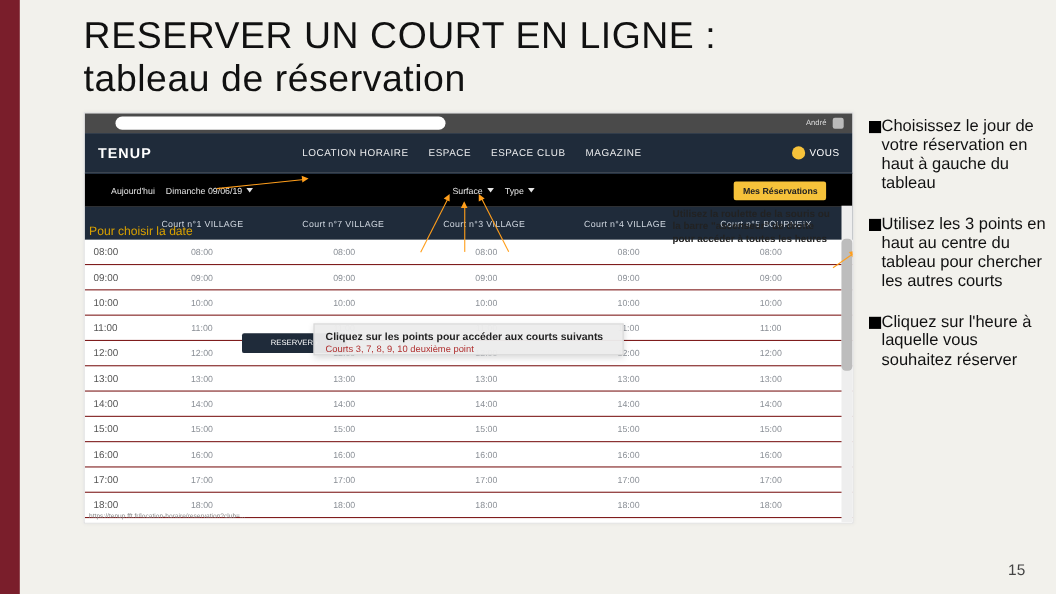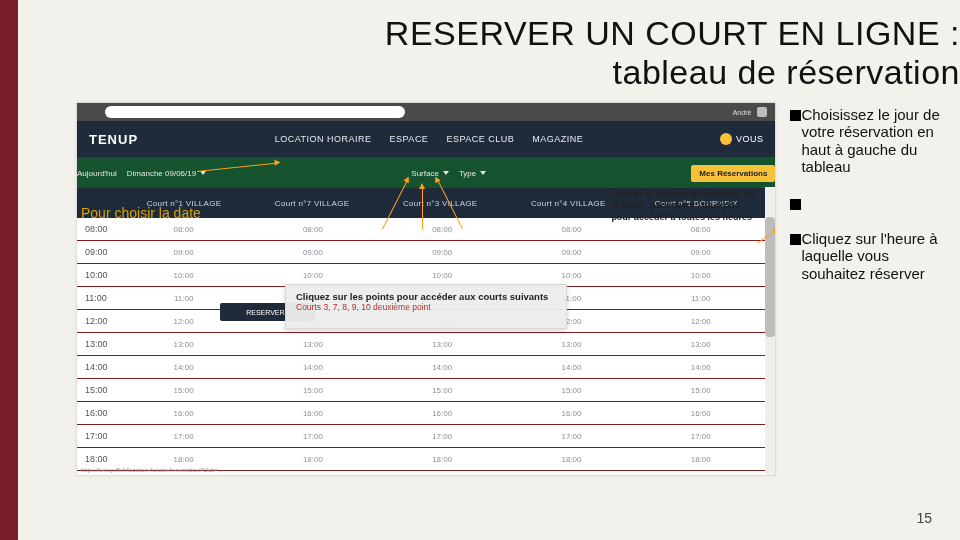--- a/index.html
+++ b/index.html
@@ -34,7 +34,6 @@
     font-weight: 400;
     letter-spacing: 0.5px;
     line-height: 1.15;
-    text-align: right;
   }
   .content {
     display: flex;

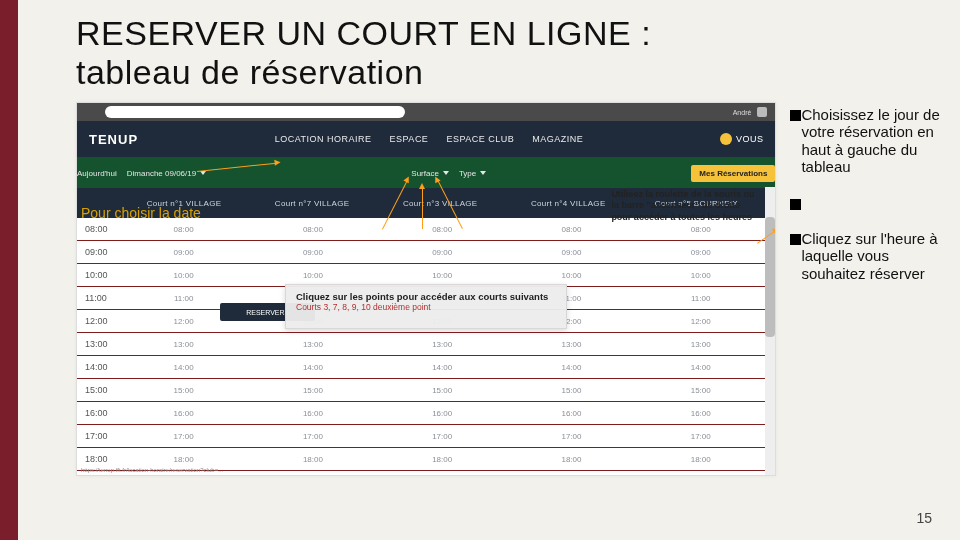--- a/index.html
+++ b/index.html
@@ -101,12 +101,12 @@
   
   .filter-bar {
     height: 30px;
-    background: #14532d;
+    background: #000000;
     border-top: 1px solid #2f3d50;
     display: flex;
     align-items: center;
     gap: 10px;
-    padding: 0 0;
+    padding: 0 24px;
     color: #e6e6e6;
     font-size: 8px;
   }

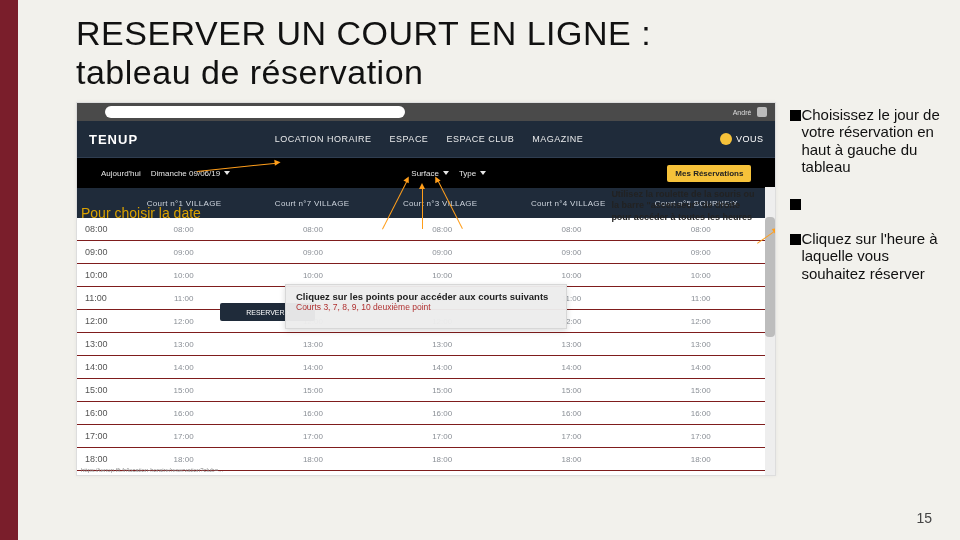--- a/index.html
+++ b/index.html
@@ -225,7 +225,7 @@
   }
   .annot-left, .annot-right {
     position: absolute;
-    font-size: 14px;
+    font-size: 11px;
     color: #222;
     line-height: 1.25;
   }

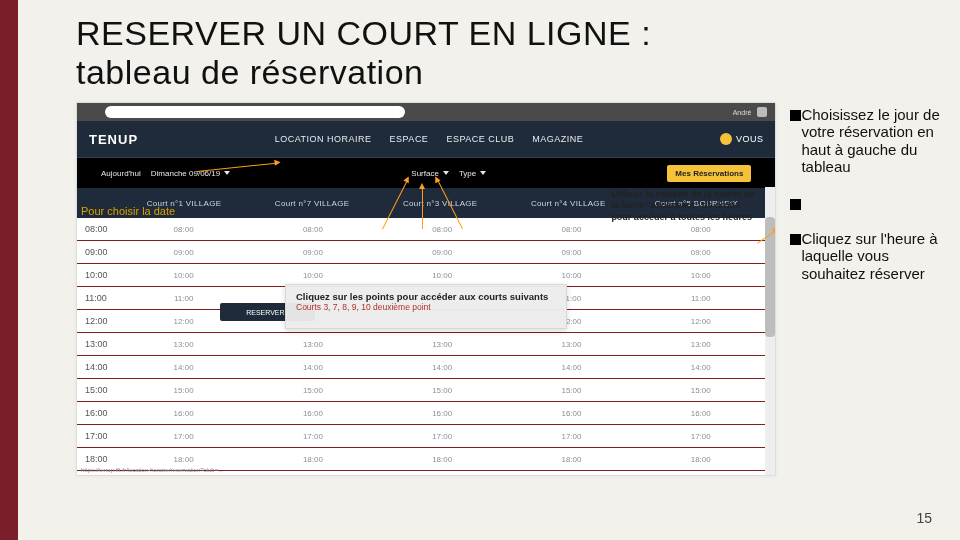--- a/index.html
+++ b/index.html
@@ -470,6 +470,7 @@
       </div>
       <div class="item">
         <div class="sq"></div>
+        <div>Utilisez les 3 points en haut au centre du tableau pour chercher les autres courts</div>
       </div>
       <div class="item">
         <div class="sq"></div>

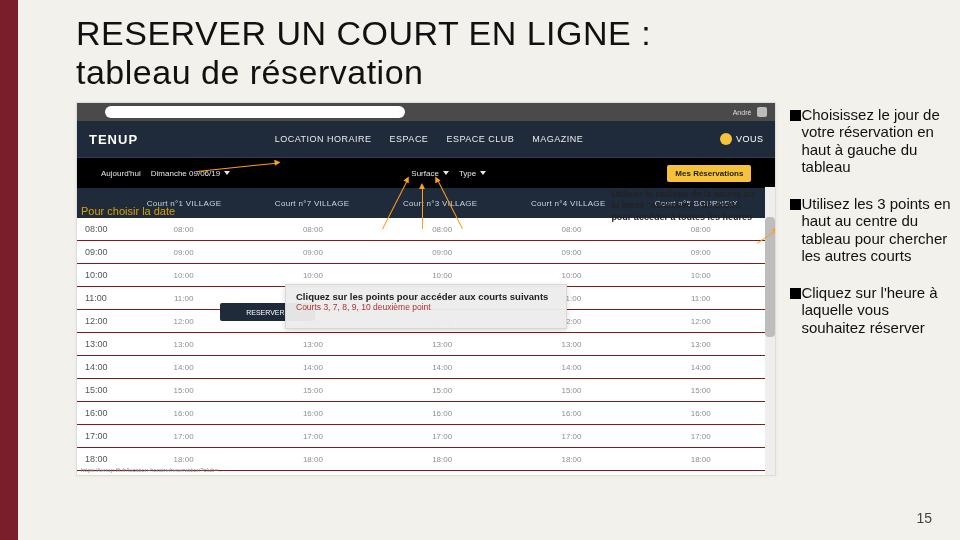--- a/index.html
+++ b/index.html
@@ -194,9 +194,9 @@
   .tip-box {
     position: absolute;
     left: 208px;
-    top: 66px;
+    top: 76px;
     width: 260px;
-    padding: 6px 10px 16px 10px;
+    padding: 6px 10px 0 10px;
     background: rgba(236, 236, 236, 0.96);
     border: 1px solid #d7d7d7;
     box-shadow: 0 2px 6px rgba(0,0,0,.15);

